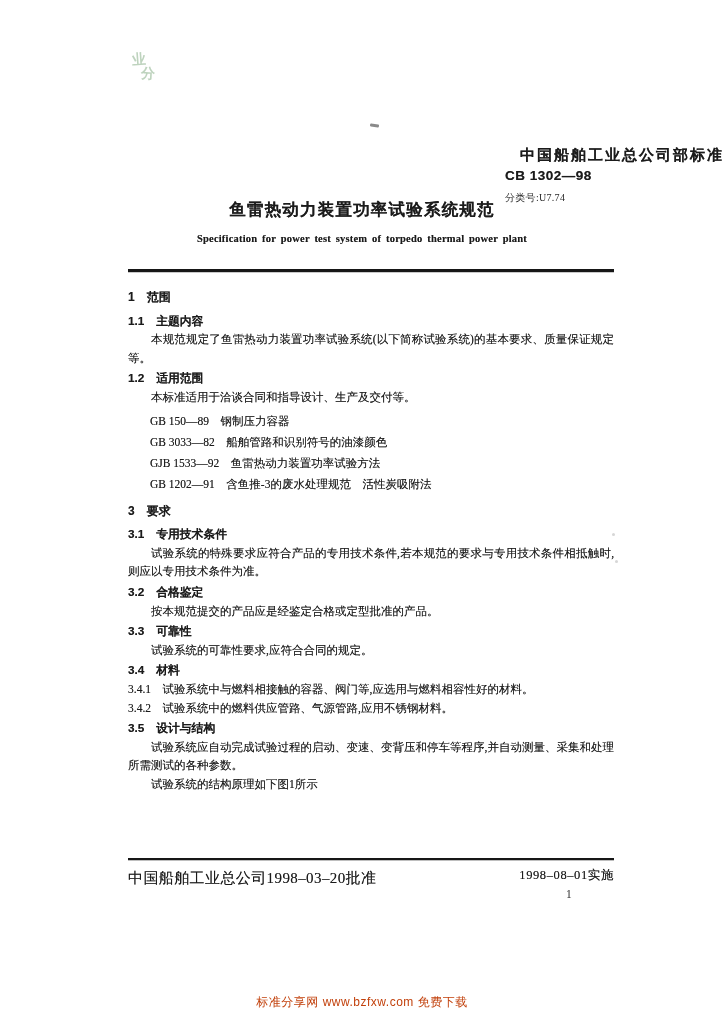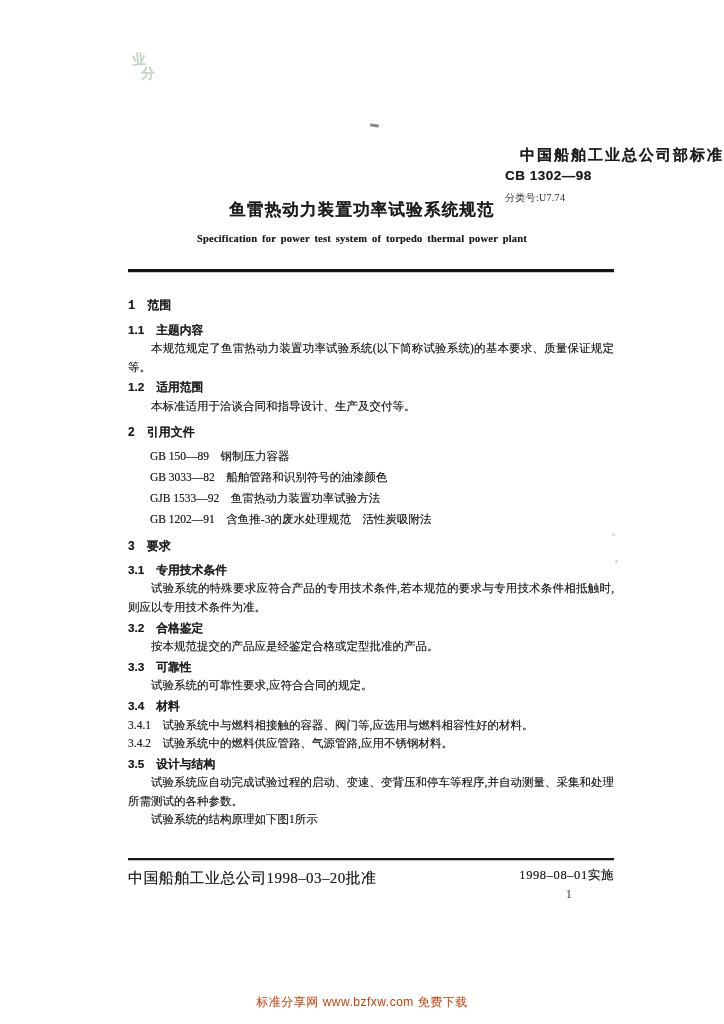--- a/index.html
+++ b/index.html
@@ -57,7 +57,7 @@
     font-family:"Liberation Sans","DejaVu Sans",sans-serif;
     font-weight:700;font-size:12px;margin:7px 0 5px;
   }
-  .h1.first{margin-top:13px;font-family:Liberation Mono, monospace;}
+  .h1.first{margin-top:4px;}
   .h2{
     font-family:"Liberation Sans","DejaVu Sans",sans-serif;
     font-weight:700;font-size:11.8px;margin-top:2px;

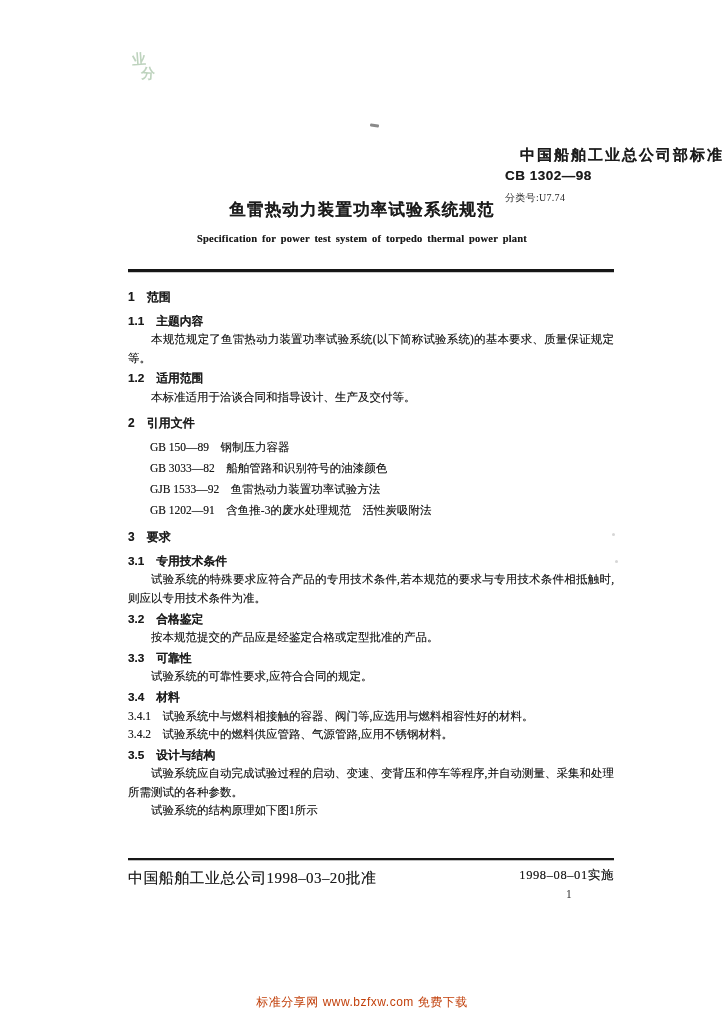--- a/index.html
+++ b/index.html
@@ -127,7 +127,6 @@
     <div class="ln p">本规范规定了鱼雷热动力装置功率试验系统(以下简称试验系统)的基本要求、质量保证规定等。</div>
     <div class="ln h2">1.2　适用范围</div>
     <div class="ln p">本标准适用于洽谈合同和指导设计、生产及交付等。</div>
-    <div class="ln h1">2　引用文件</div>
     <div class="ln ref ref-first">GB 150—89　钢制压力容器</div>
     <div class="ln ref">GB 3033—82　船舶管路和识别符号的油漆颜色</div>
     <div class="ln ref">GJB 1533—92　鱼雷热动力装置功率试验方法</div>

